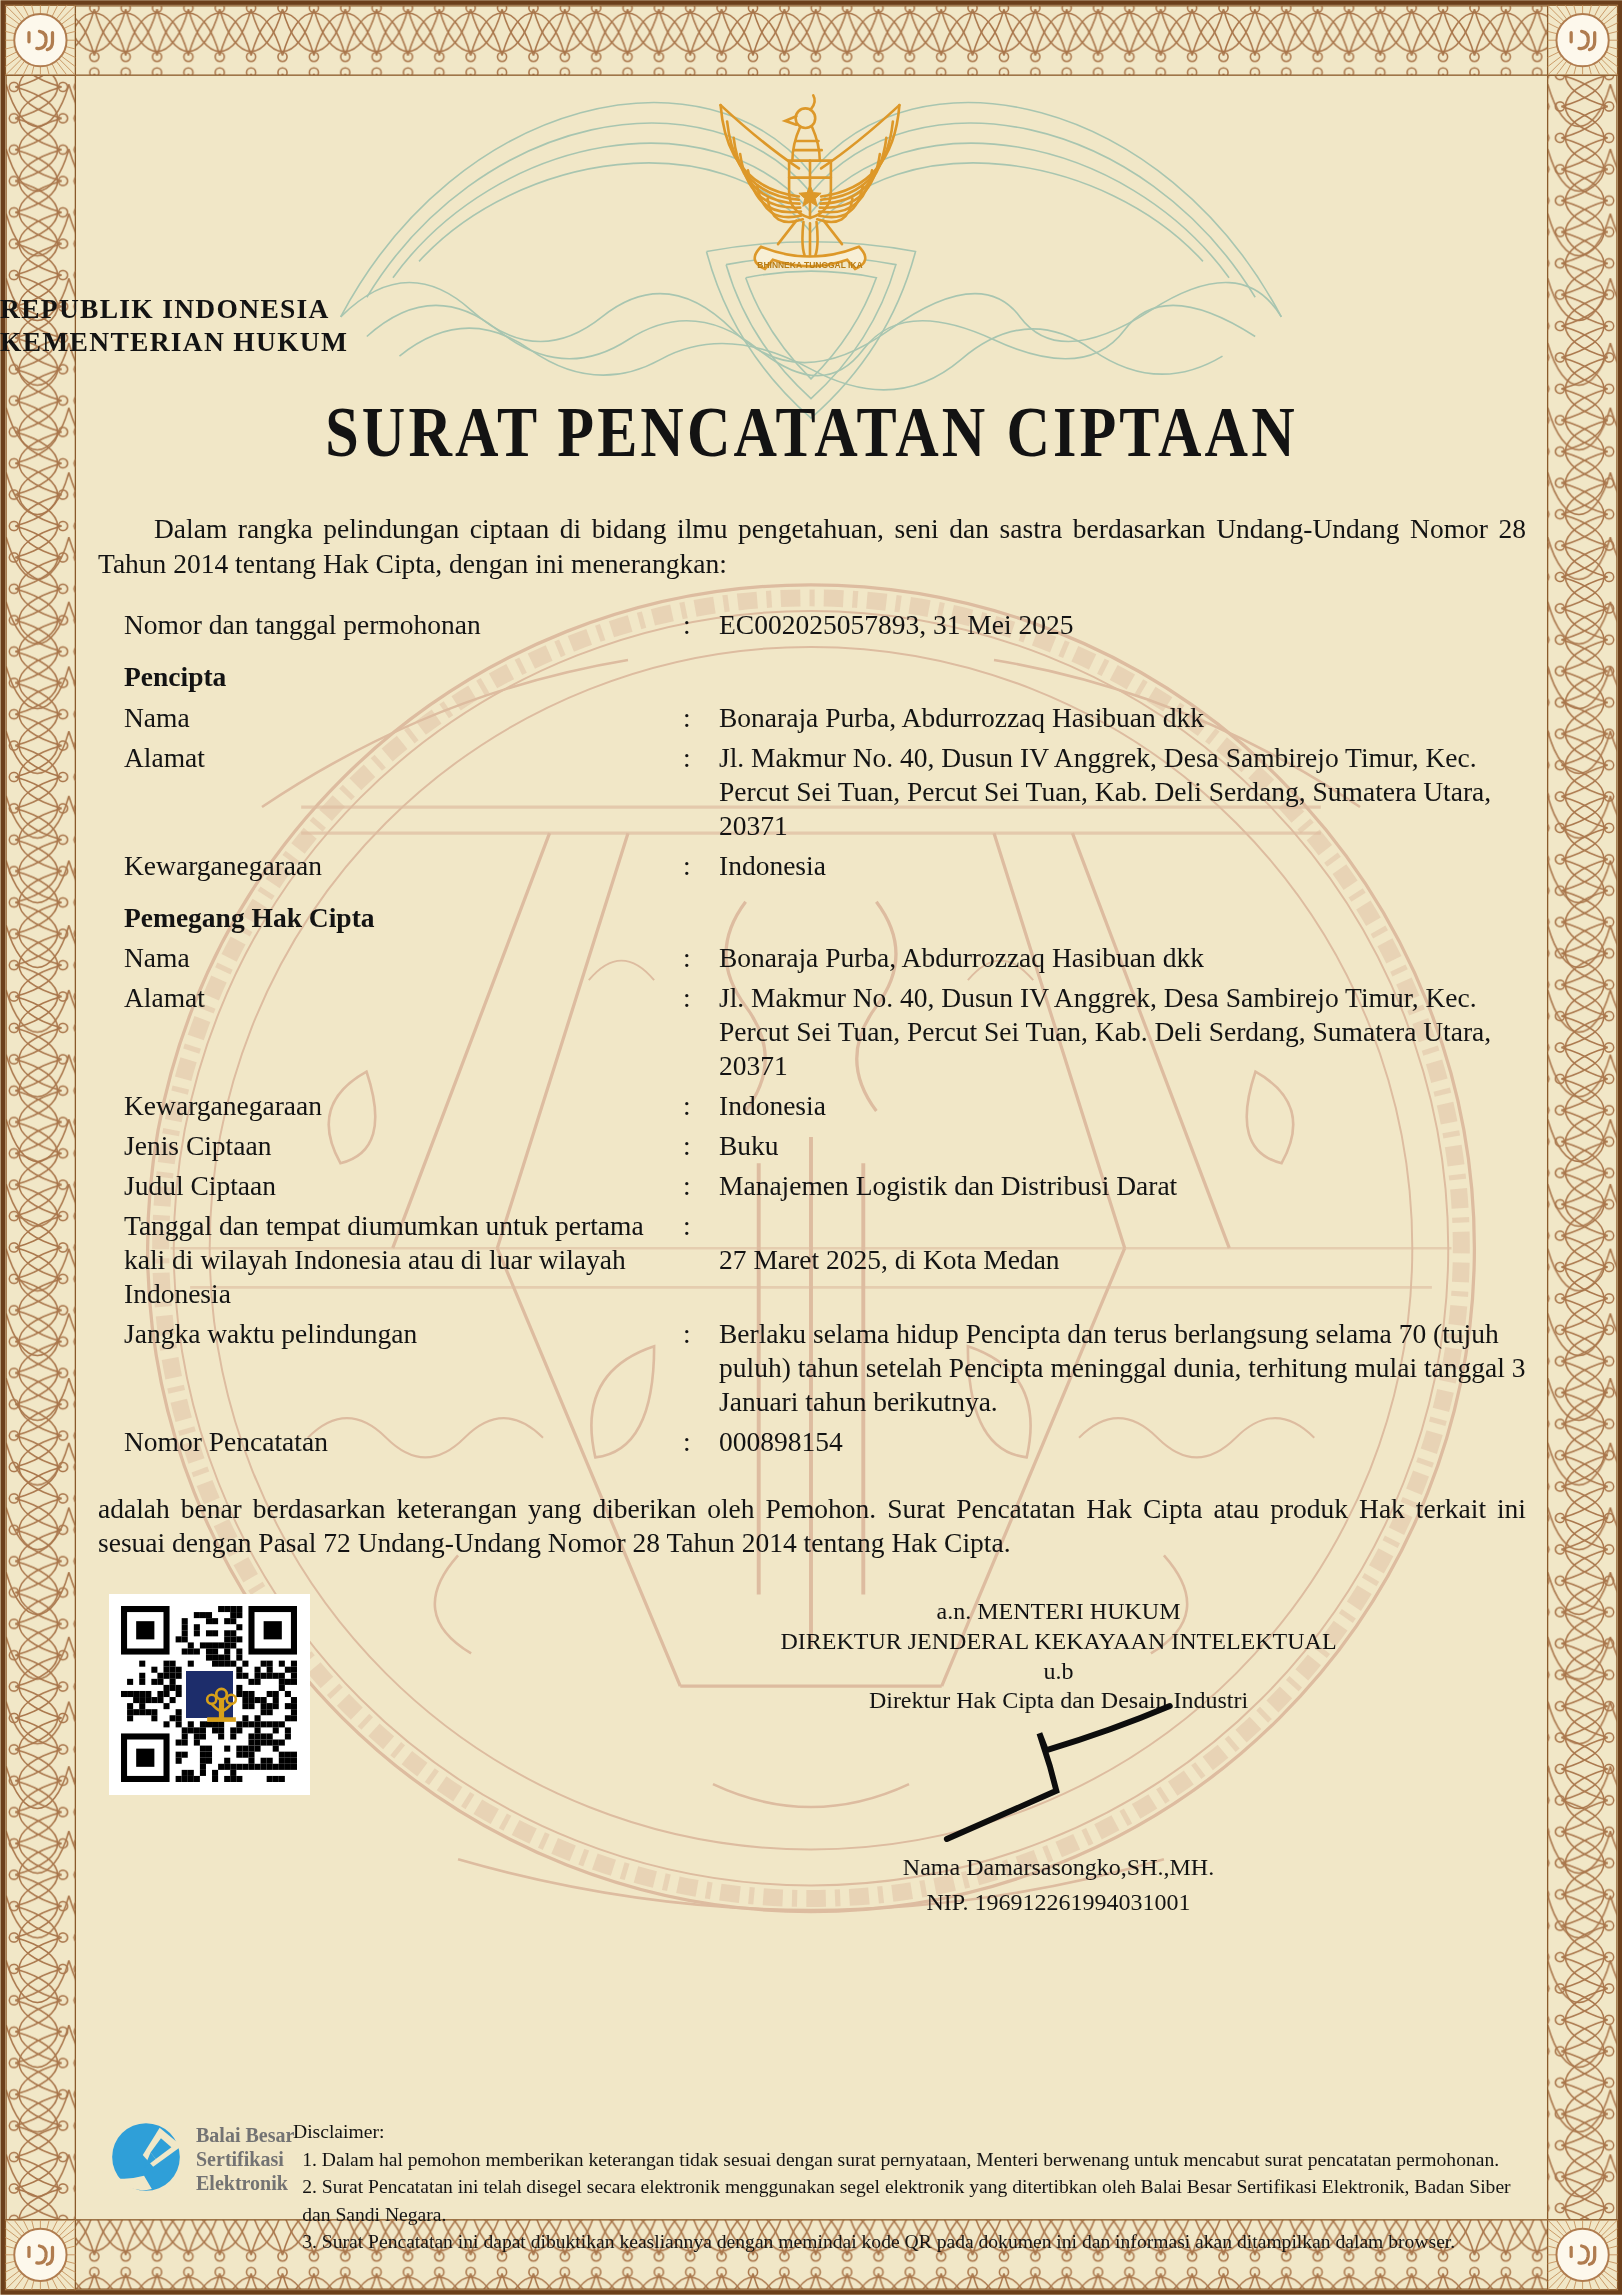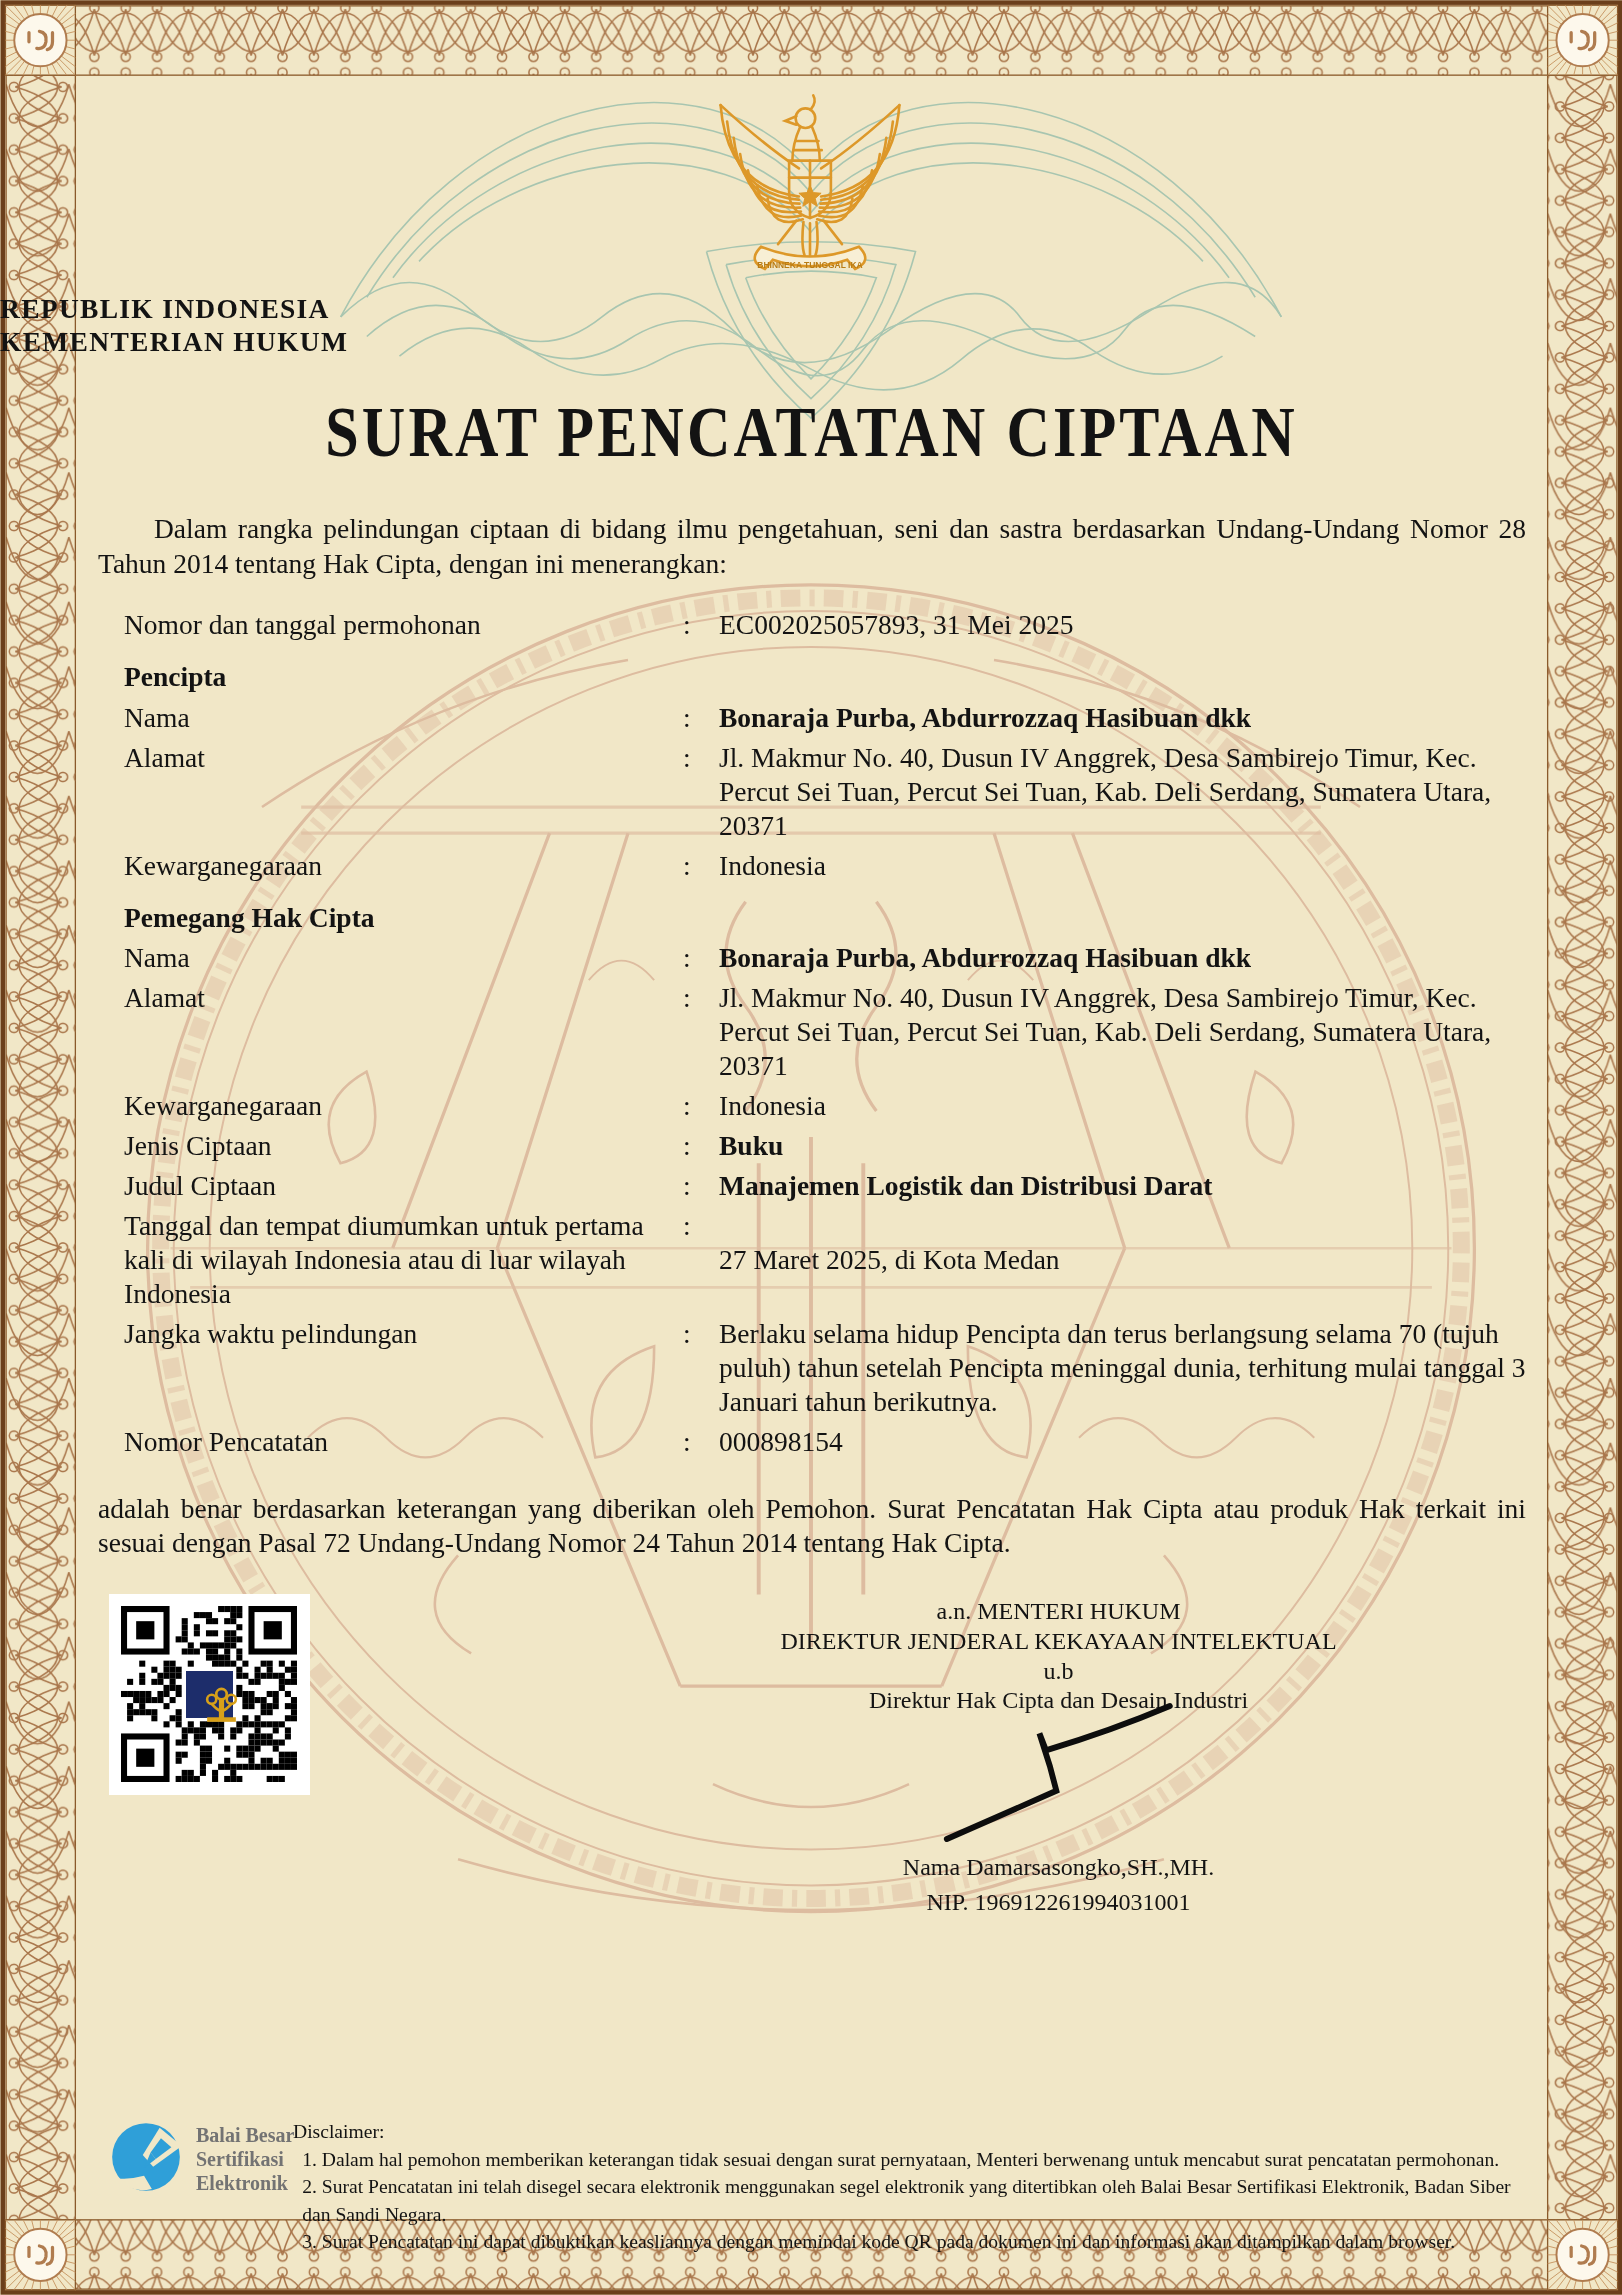--- a/index.html
+++ b/index.html
@@ -21,7 +21,7 @@
   #fields{top:608px;left:124px;width:1402px;font-size:27.5px;line-height:34px;}
   .row{display:grid;grid-template-columns:559px 36px 807px;margin-bottom:5.9px;}
   .sec{font-weight:bold;margin:18.3px 0 6.5px 0;}
-  .val.b{font-weight:bold;}
+  .val.b{font-weight:normal;}
   .val.drop{padding-top:34px;}
   .colon{text-align:left;}
   

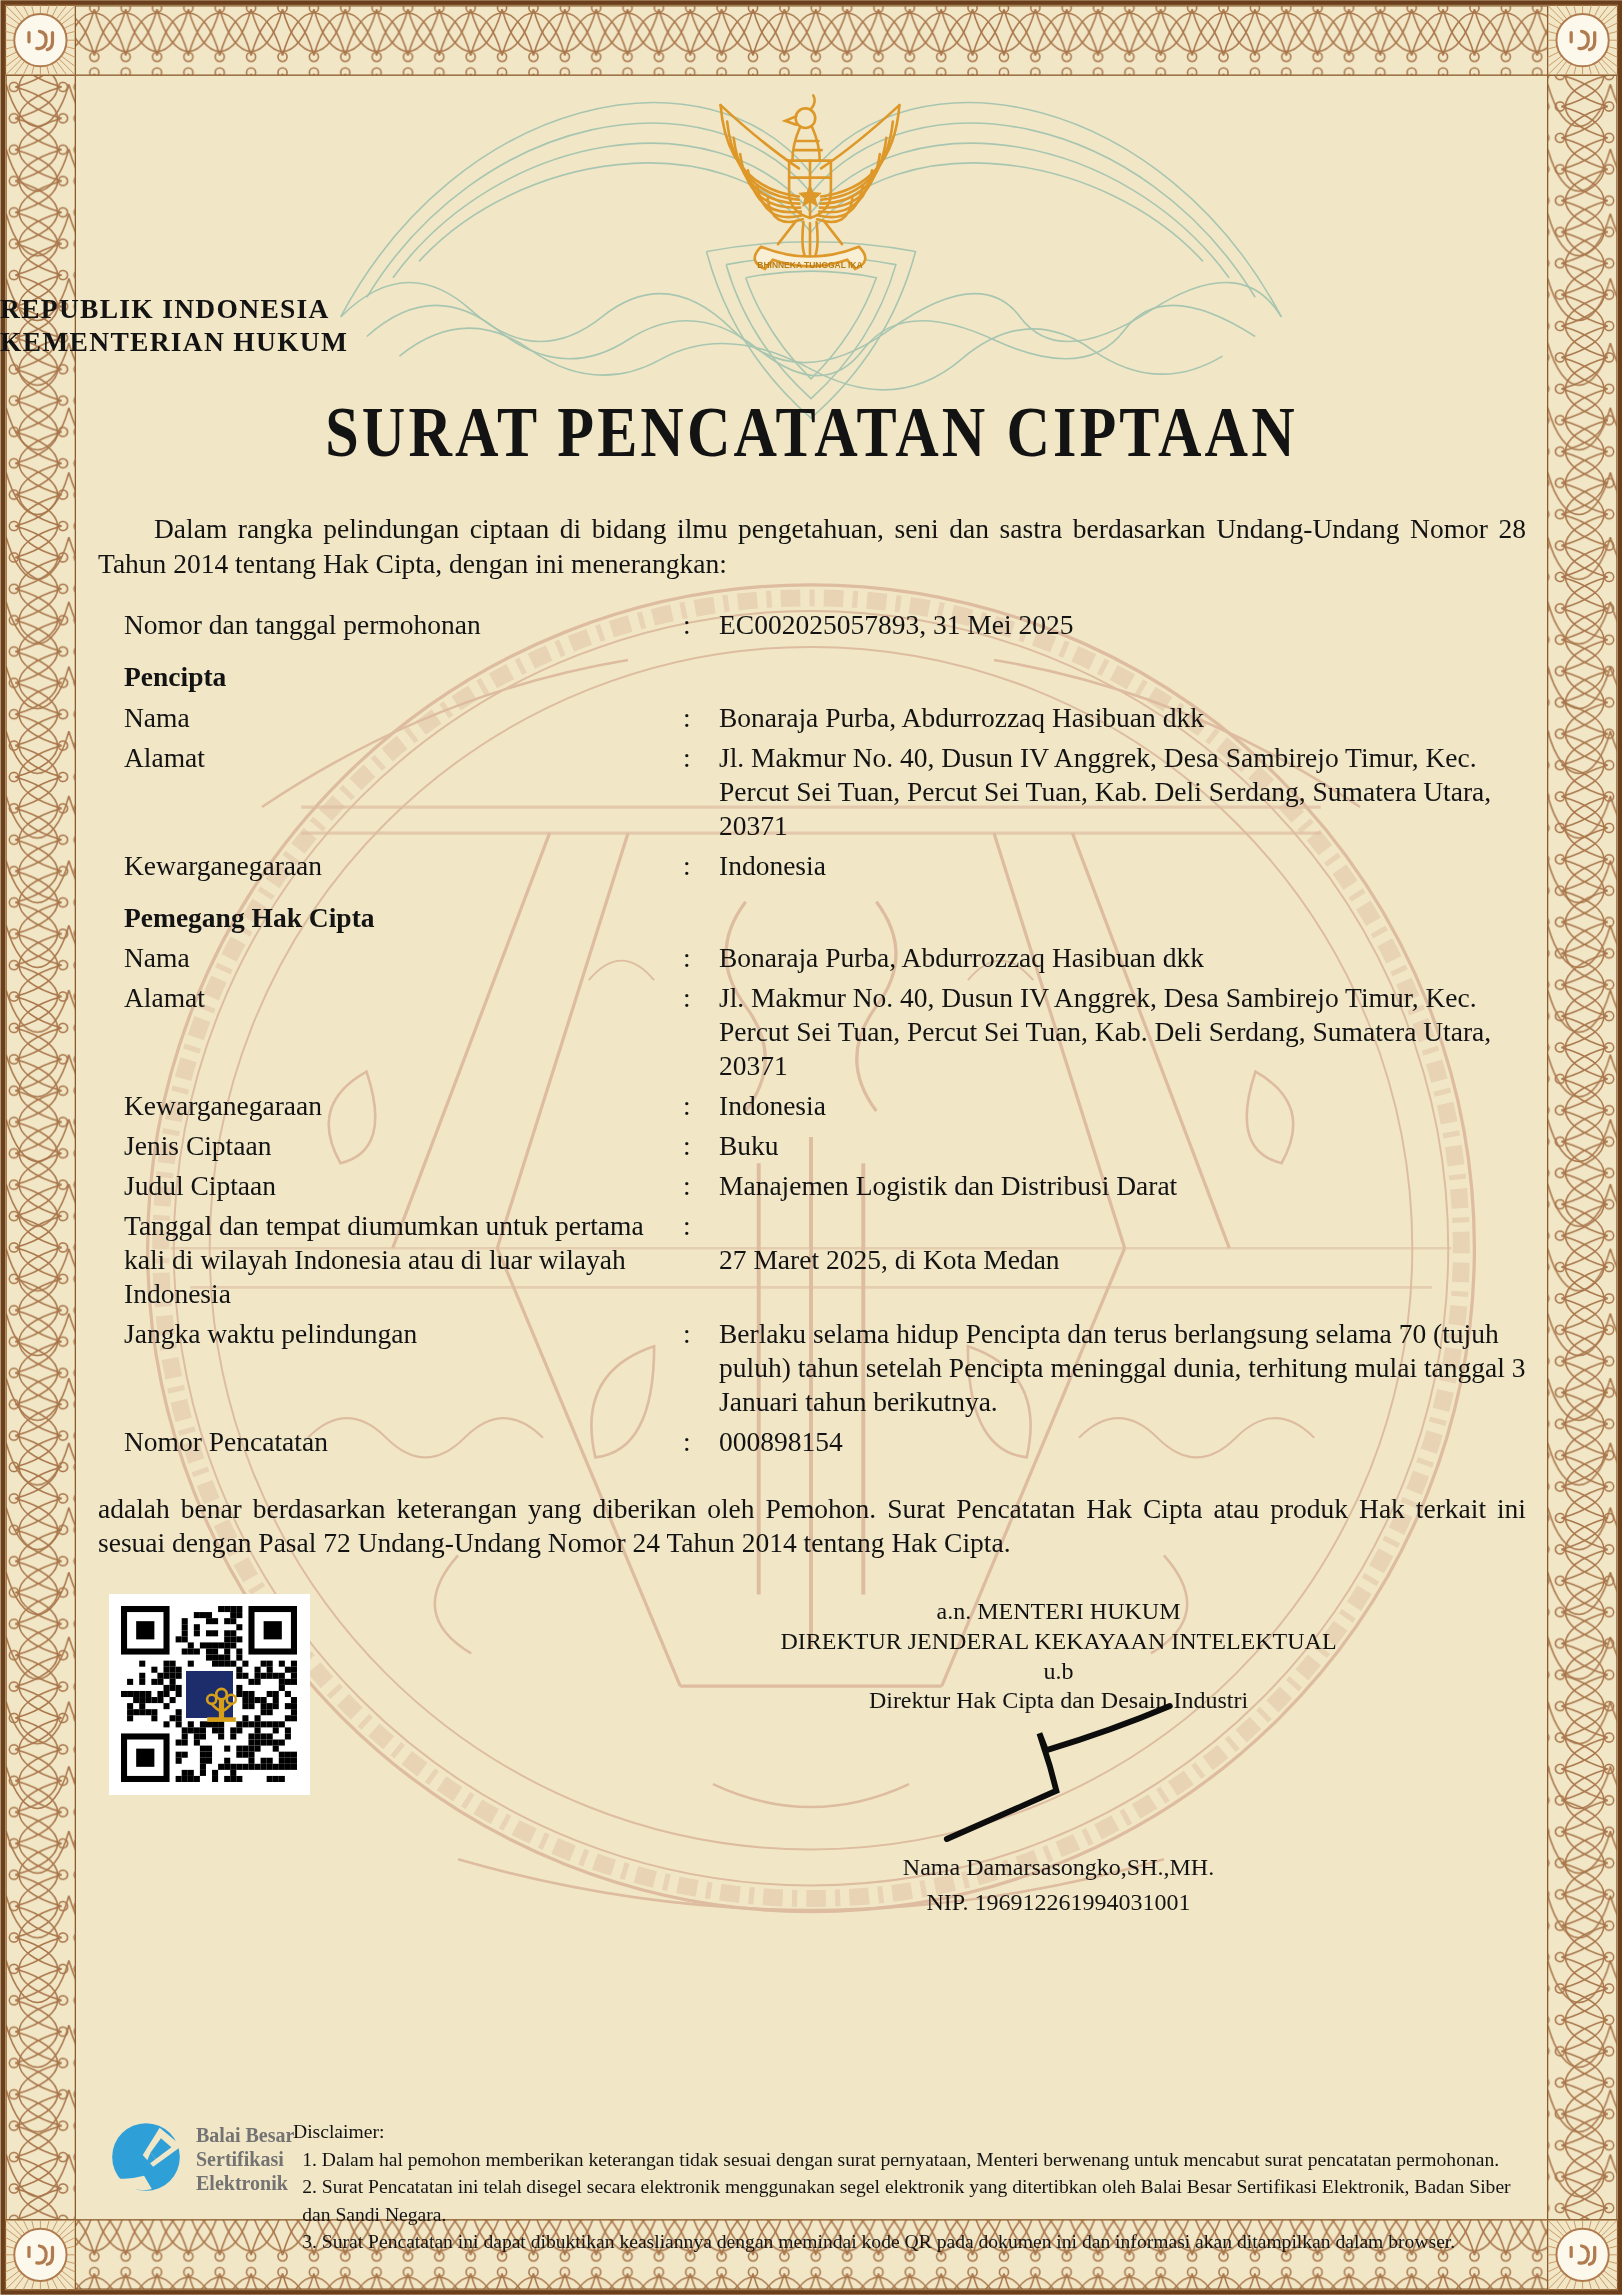--- a/index.html
+++ b/index.html
@@ -268,7 +268,7 @@
   </div>
 </div>
 
-<div id="closing" class="abs">adalah benar berdasarkan keterangan yang diberikan oleh Pemohon. Surat Pencatatan Hak Cipta atau produk Hak terkait ini sesuai dengan Pasal 72 Undang-Undang Nomor 24 Tahun 2014 tentang Hak Cipta.</div>
+<div id="closing" class="abs">adalah benar berdasarkan keterangan yang diberikan oleh Pemohon. Surat Pencatatan Hak Cipta atau produk Hak terkait ini sesuai dengan Pasal 72 Undang-Undang Nomor 28 Tahun 2014 tentang Hak Cipta.</div>
 
 <div id="qrbox" class="abs">
   <svg id="qrsvg" width="176" height="176" viewBox="0 0 270 270">

